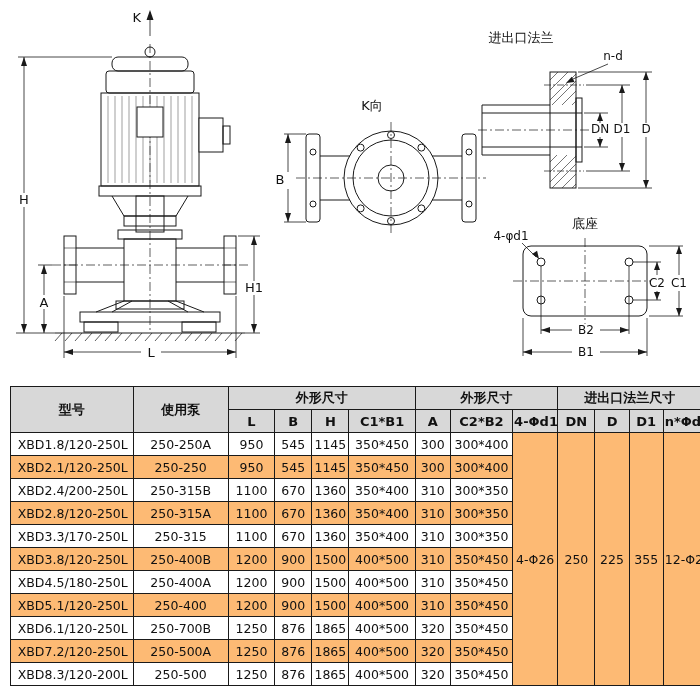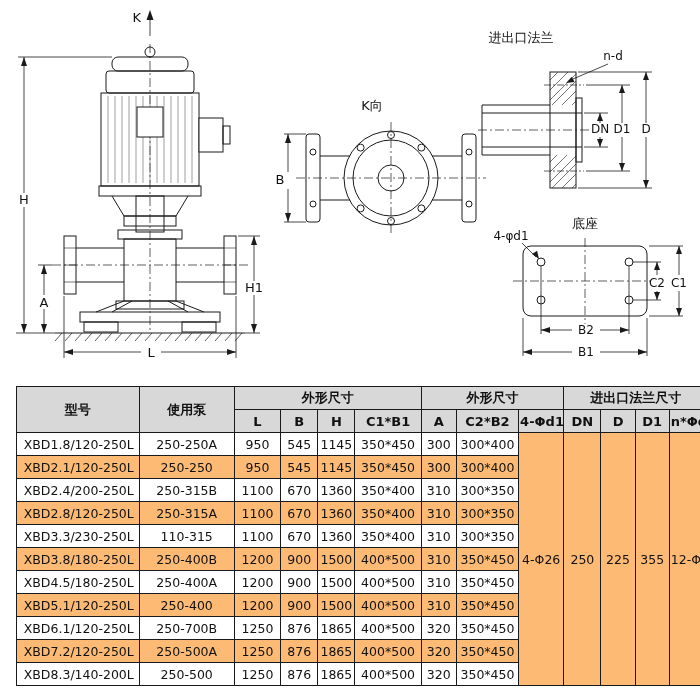--- a/index.html
+++ b/index.html
@@ -8,7 +8,7 @@
   .drawing{display:block;width:700px;height:386px}
   svg text{font-family:"DejaVu Sans","Liberation Sans",sans-serif;font-size:13px;fill:#111}
   svg text.dim{font-size:12px}
-  .table-wrap{padding:0 16px}
+  .table-wrap{padding:0 10px}
   table{border-collapse:collapse;table-layout:fixed;width:692px;font-size:12.5px;border:1.5px solid #000}
   th,td{border:1px solid #1a1a1a;text-align:center;overflow:hidden;white-space:nowrap;padding:0 1px}
   thead th{background:#d8d8d8;font-weight:700;height:23px;font-size:13px}

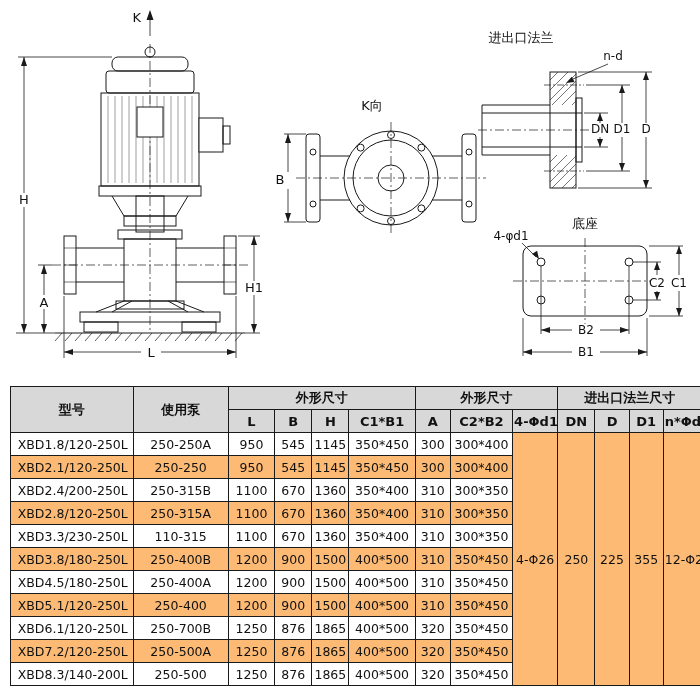--- a/index.html
+++ b/index.html
@@ -253,7 +253,7 @@
           <td>300*350</td>
         </tr>
         <tr>
-          <td class="model-cell">XBD3.3/230-250L</td>
+          <td class="model-cell">XBD3.3/170-250L</td>
           <td>110-315</td>
           <td>1100</td>
           <td>670</td>

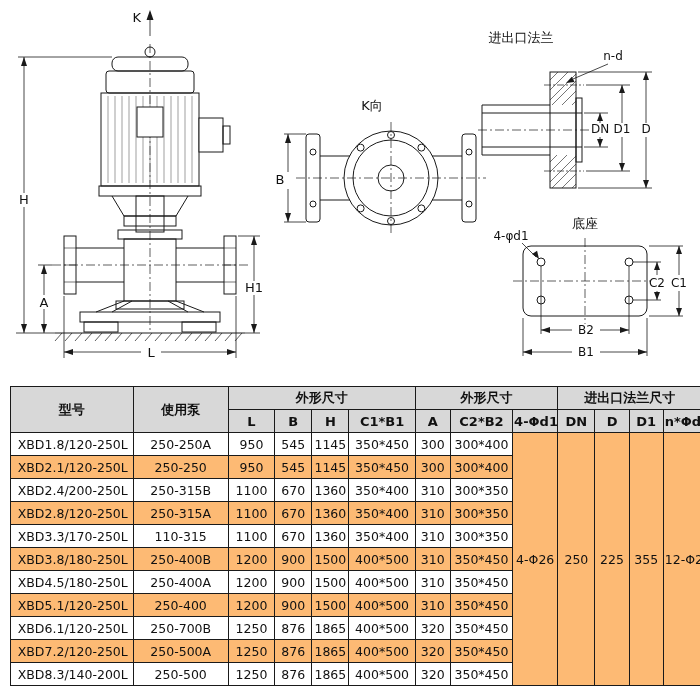--- a/index.html
+++ b/index.html
@@ -254,7 +254,7 @@
         </tr>
         <tr>
           <td class="model-cell">XBD3.3/170-250L</td>
-          <td>110-315</td>
+          <td>250-315</td>
           <td>1100</td>
           <td>670</td>
           <td>1360</td>

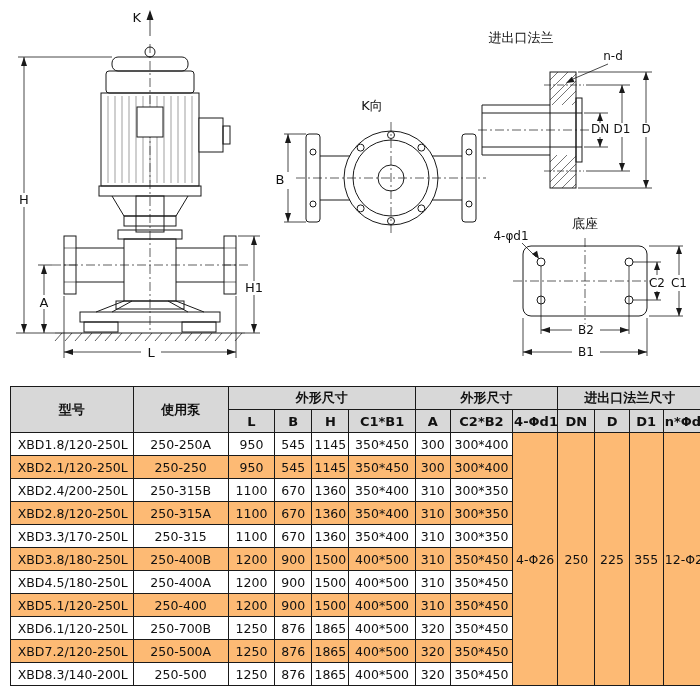--- a/index.html
+++ b/index.html
@@ -263,7 +263,7 @@
           <td>300*350</td>
         </tr>
         <tr class="shade">
-          <td class="model-cell">XBD3.8/180-250L</td>
+          <td class="model-cell">XBD3.8/120-250L</td>
           <td>250-400B</td>
           <td>1200</td>
           <td>900</td>

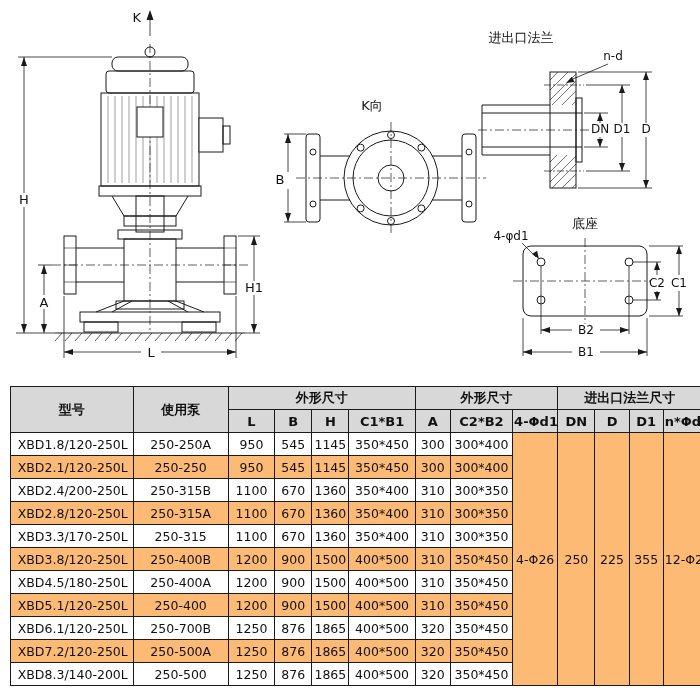--- a/index.html
+++ b/index.html
@@ -313,7 +313,7 @@
           <td>350*450</td>
         </tr>
         <tr>
-          <td class="model-cell">XBD8.3/140-200L</td>
+          <td class="model-cell">XBD8.3/120-200L</td>
           <td>250-500</td>
           <td>1250</td>
           <td>876</td>

